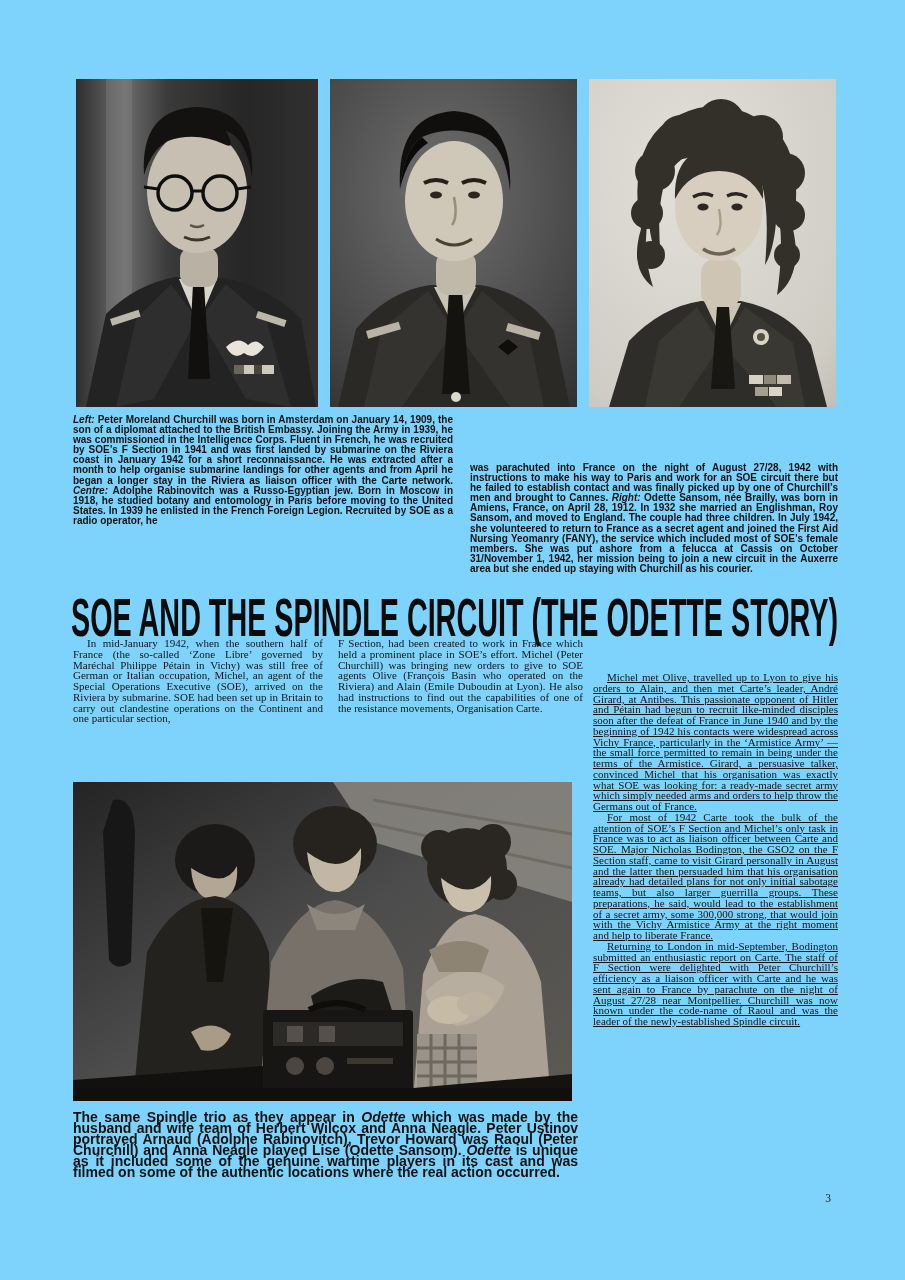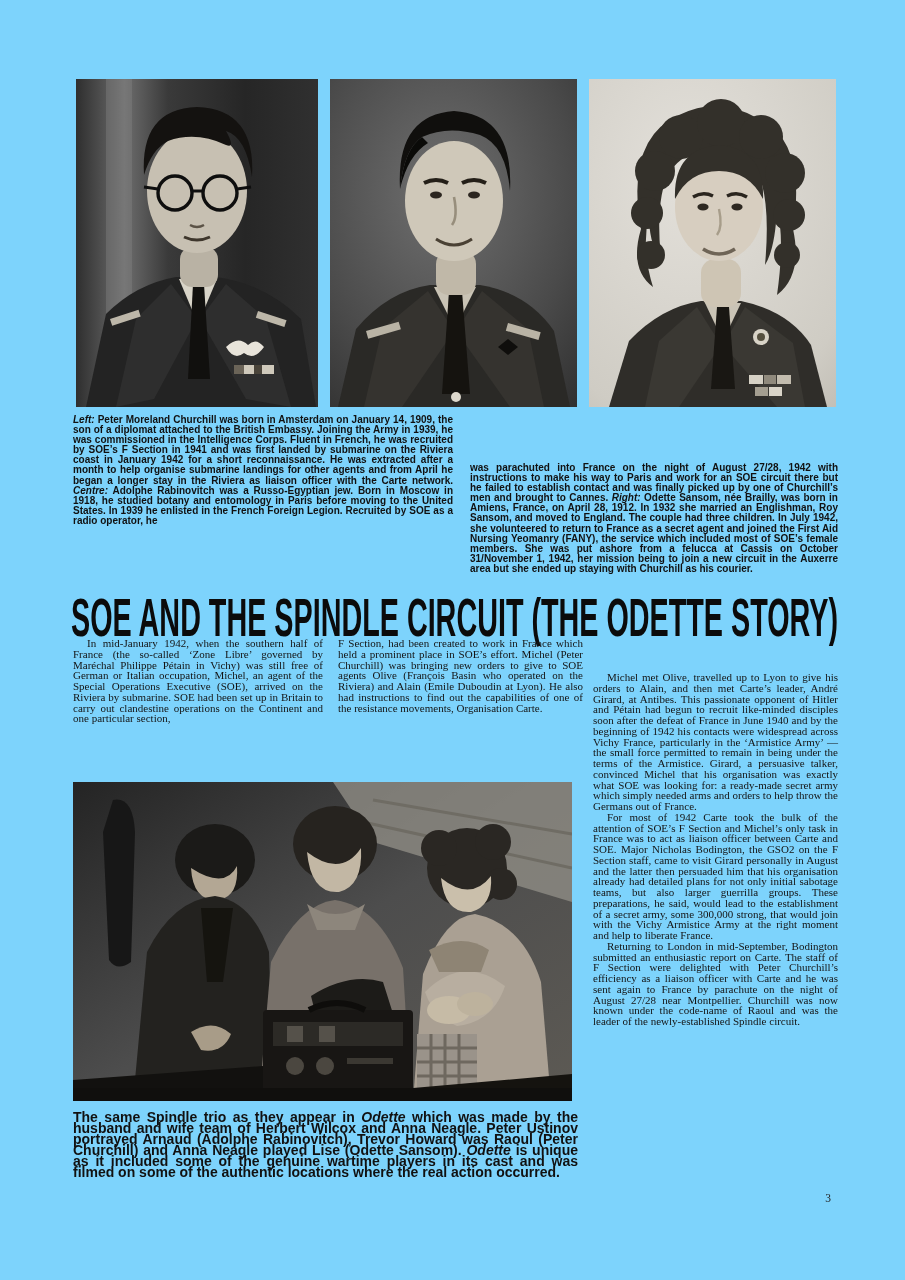--- a/index.html
+++ b/index.html
@@ -30,7 +30,7 @@
   .bodycol p.indent{text-indent:14px;}
   .col1{left:73px;top:638px;width:250px;}
   .col2{left:338px;top:638px;width:245px;}
-  .col3{left:593px;top:672px;width:245px;}
+  .col3{left:593px;top:672px;width:245px;text-decoration:underline;}
   
   .film-photo{position:absolute;left:73px;top:782px;width:499px;height:319px;
     background:#333;overflow:hidden;}

